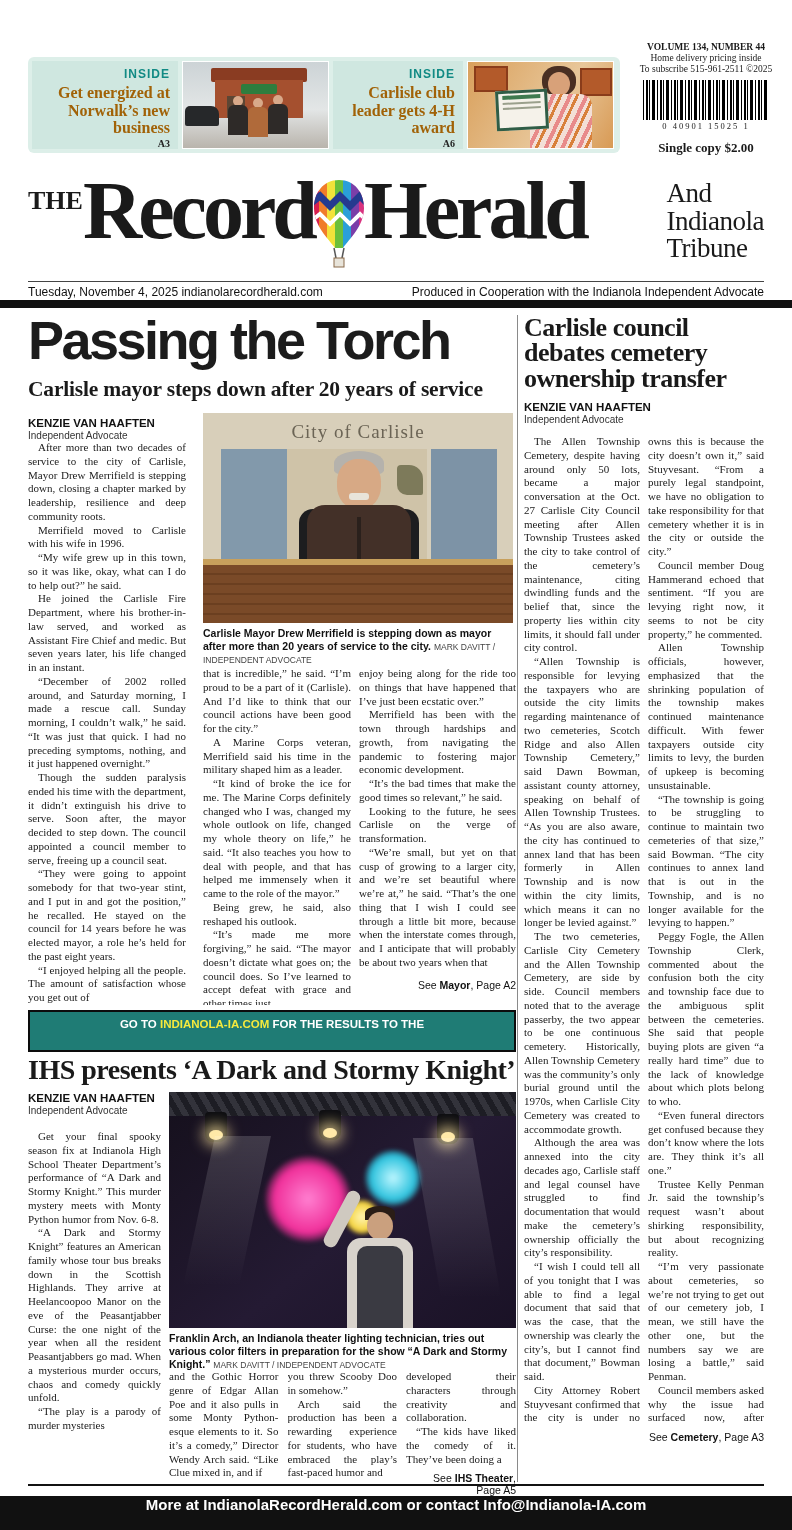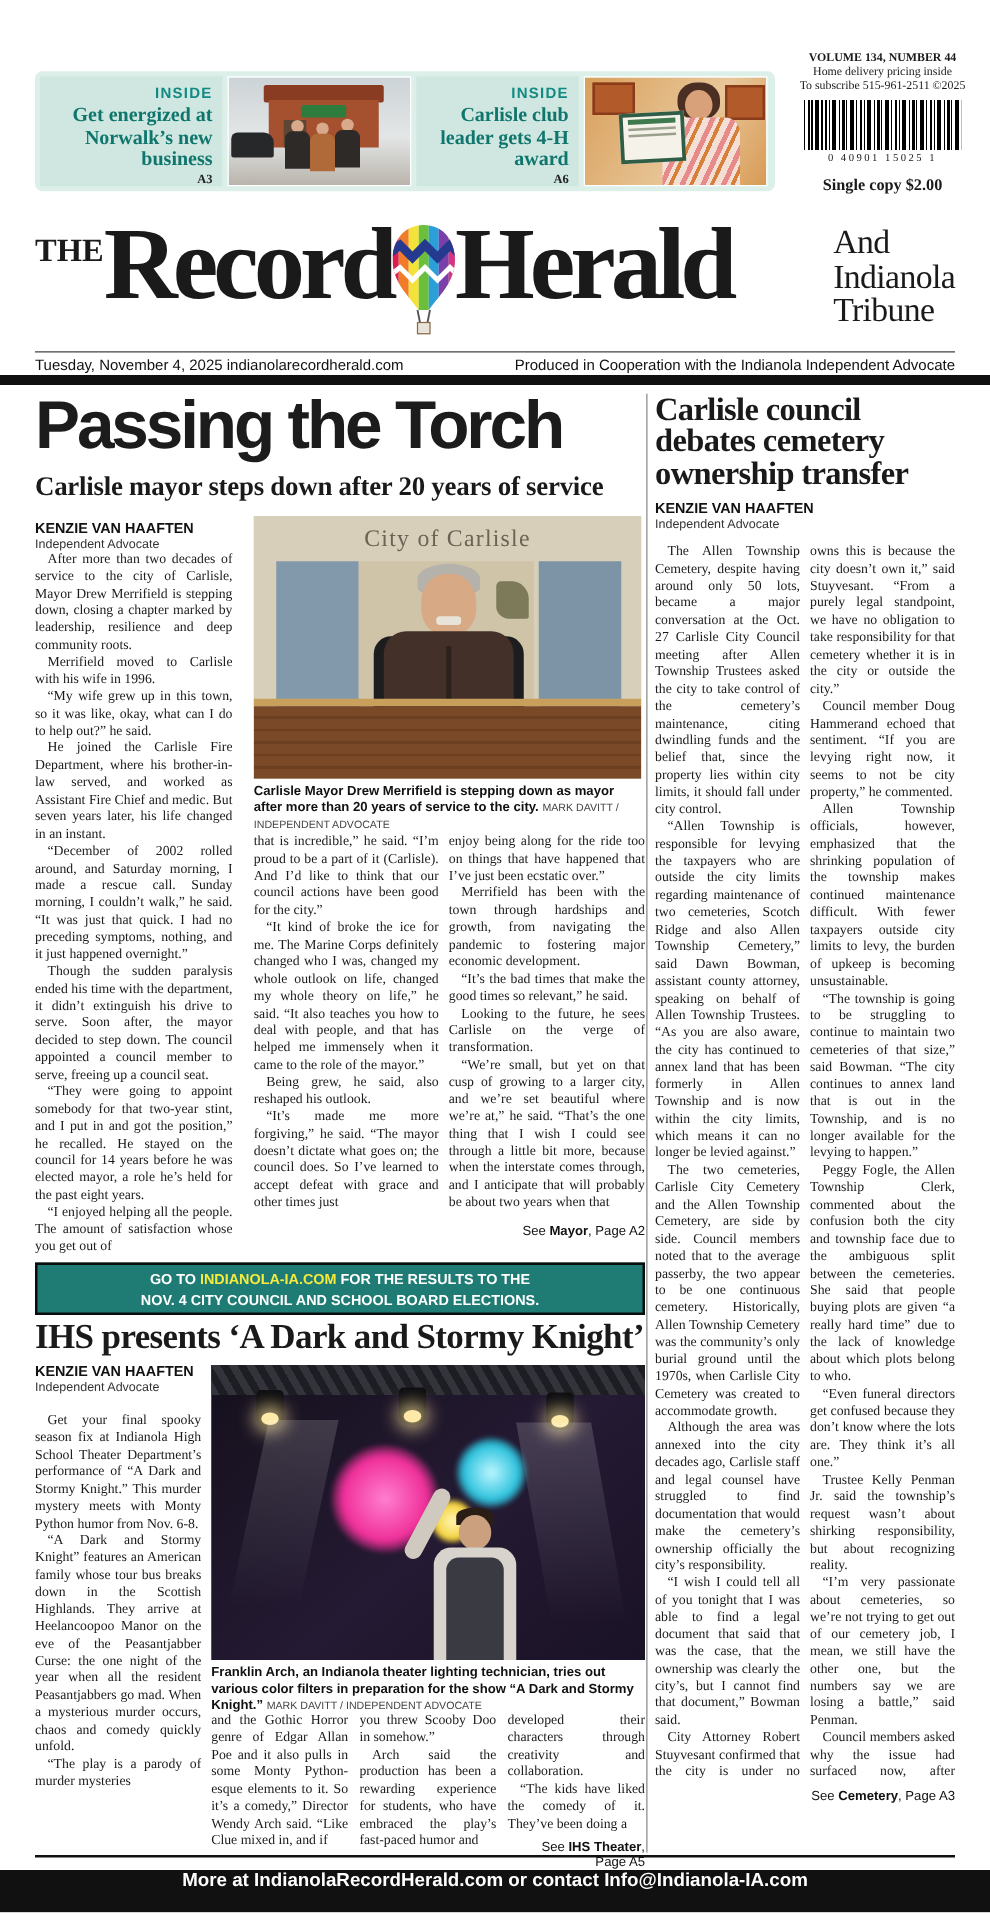--- a/index.html
+++ b/index.html
@@ -16,7 +16,7 @@
   .teaser-text.t2 { width:130px; }
   .teaser-kicker { font-family:"Liberation Sans", sans-serif; font-weight:bold; font-size:12px;
                    letter-spacing:1px; color:#118a84; text-align:right; }
-  .teaser-title { font-weight:bold; font-size:16px; line-height:1.1; text-align:right; margin-top:3px; color:#0f766e; }
+  .teaser-title { font-weight:bold; font-size:16px; line-height:1.1; text-align:right; margin-top:3px; color:#a16207; }
   .teaser-ref { font-weight:bold; font-size:10px; text-align:right; margin-top:1px; color:#222; }
   .teaser-photo { width:147px; position:relative; overflow:hidden; border:1px solid #ffffff; box-sizing:border-box; }
 

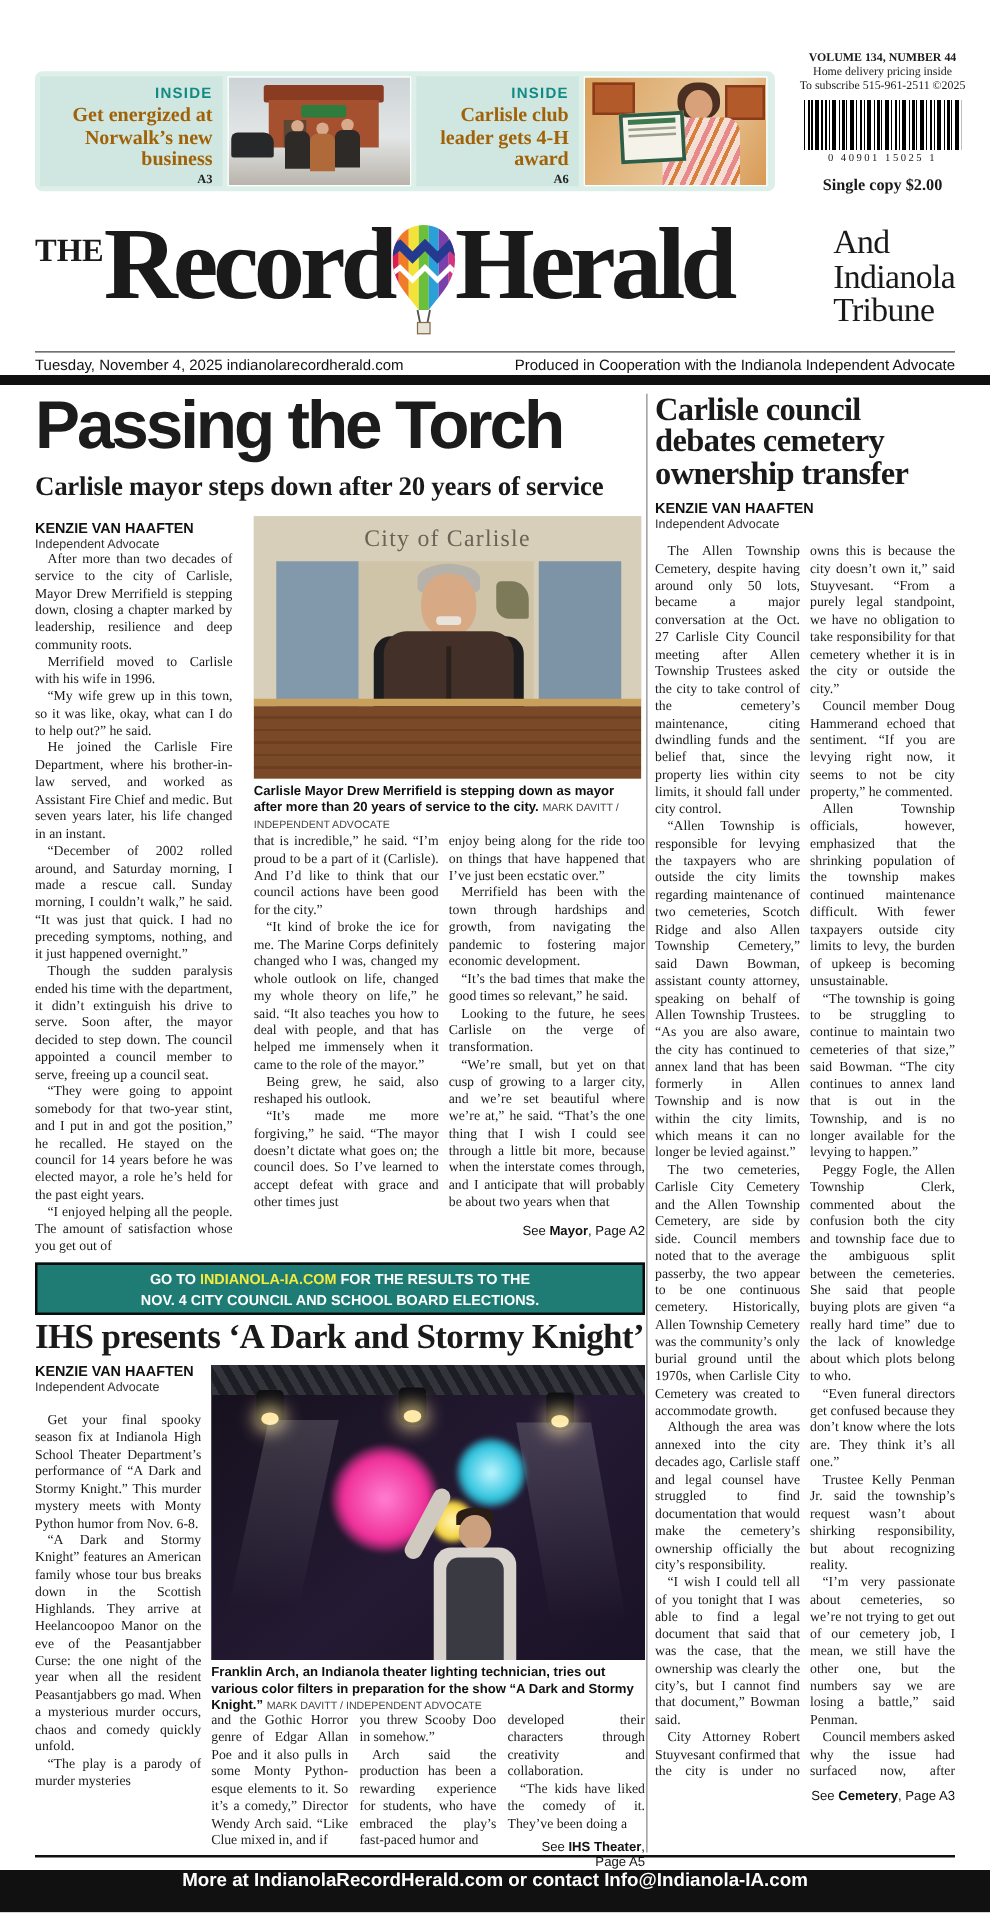--- a/index.html
+++ b/index.html
@@ -301,6 +301,7 @@
 
     <div class="bodycol cont lead-col2">
         <p>that is incredible,” he said. “I’m proud to be a part of it (Carlisle). And I’d like to think that our council actions have been good for the city.”</p>
+        <p>A Marine Corps veteran, Merrifield said his time in the military shaped him as a leader.</p>
         <p>“It kind of broke the ice for me. The Marine Corps definitely changed who I was, changed my whole outlook on life, changed my whole theory on life,” he said. “It also teaches you how to deal with people, and that has helped me immensely when it came to the role of the mayor.”</p>
         <p>Being grew, he said, also reshaped his outlook.</p>
         <p>“It’s made me more forgiving,” he said. “The mayor doesn’t dictate what goes on; the council does. So I’ve learned to accept defeat with grace and other times just</p>

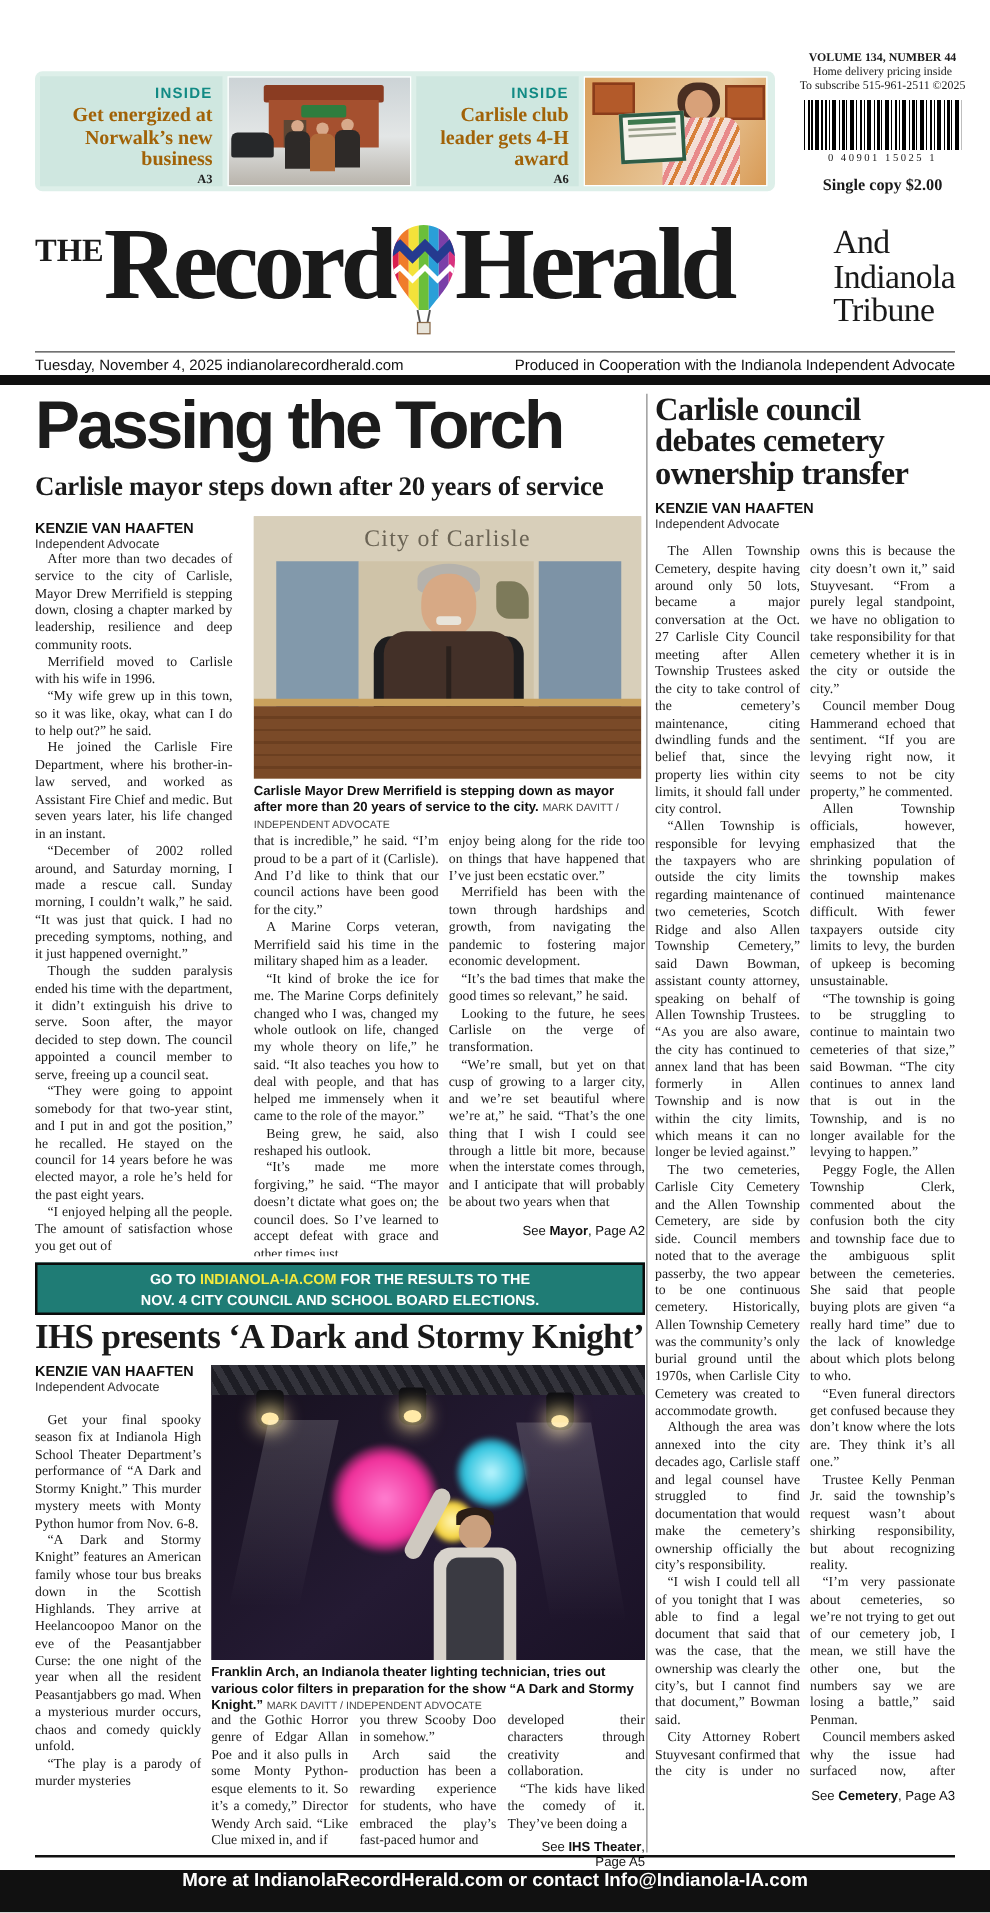--- a/index.html
+++ b/index.html
@@ -322,7 +322,6 @@
     <div>
       <span>GO TO </span><span class="link">INDIANOLA-IA.COM</span><span> FOR THE RESULTS TO THE</span>
     </div>
-    <div>NOV. 4 CITY COUNCIL AND SCHOOL BOARD ELECTIONS.</div>
   </div>
 
   <div class="abs theater">

